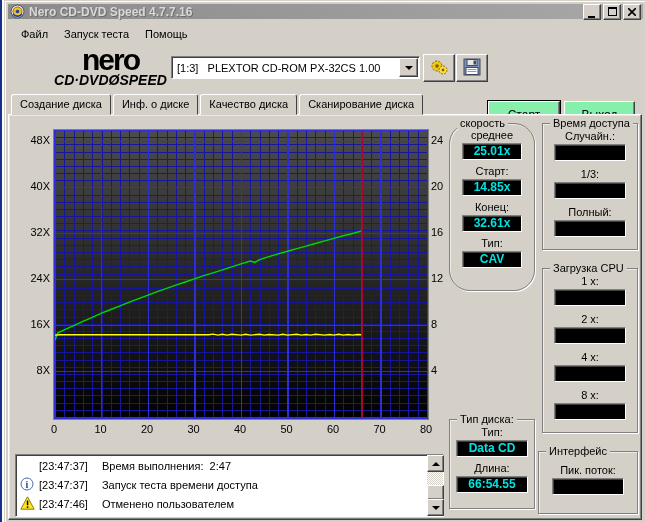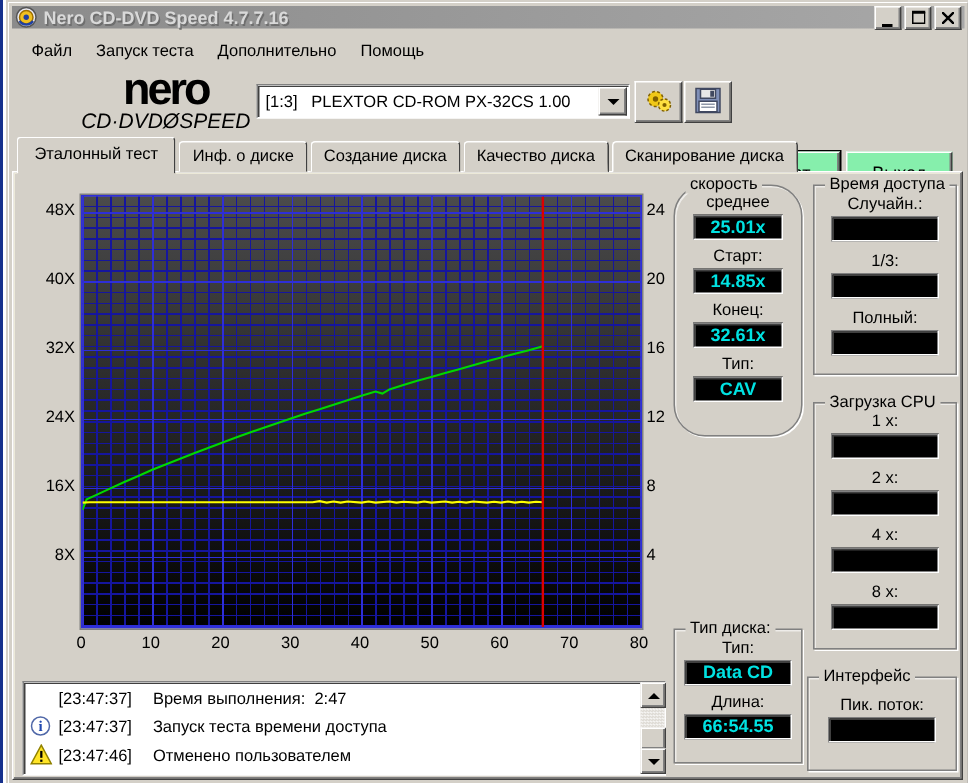--- a/index.html
+++ b/index.html
@@ -132,7 +132,6 @@
   <div class="menubar">
       <div class="menu-item">Файл</div>
       <div class="menu-item">Запуск теста</div>
-      <div class="menu-item">Дополнительно</div>
       <div class="menu-item">Помощь</div>
     </div>
 

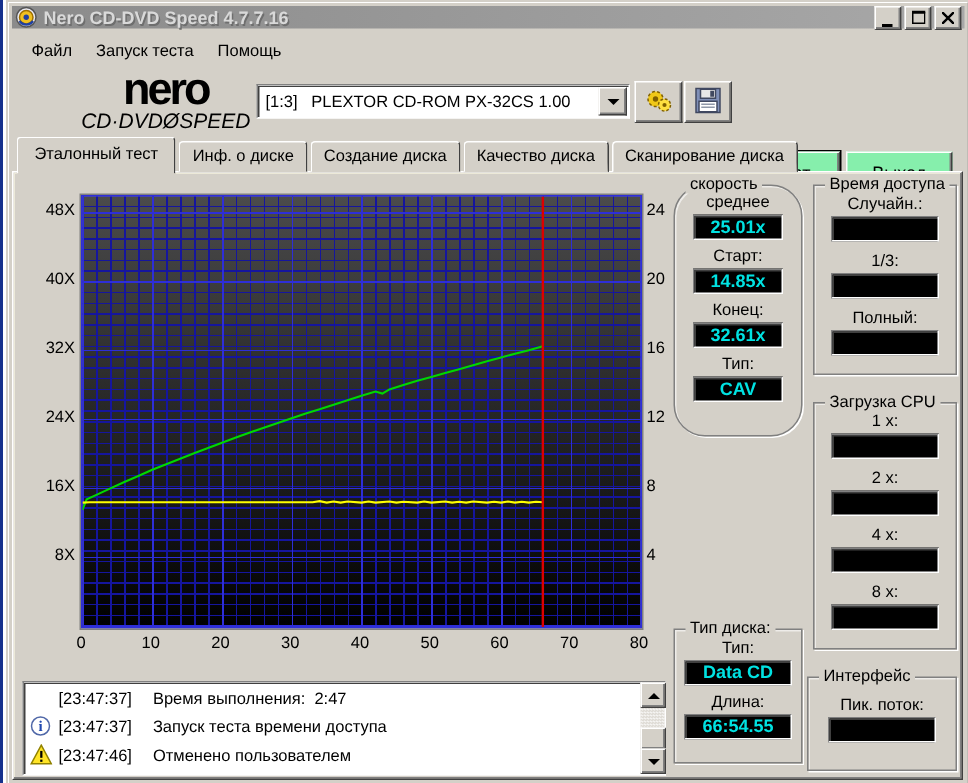--- a/index.html
+++ b/index.html
@@ -26,7 +26,7 @@
   
   .logo{position:absolute;left:28px;top:44px;width:155px;text-align:center;line-height:1;}
   .logo .l1{font-weight:bold;font-size:30px;letter-spacing:-2px;display:block;margin-bottom:-2px;}
-  .logo .l2{font-weight:normal;font-style:italic;font-size:14px;letter-spacing:0px;display:block;}
+  .logo .l2{font-weight:bold;font-style:italic;font-size:14px;letter-spacing:0px;display:block;}
   .combo{position:absolute;left:166px;top:55px;width:247px;height:21px;background:#fff;
        border:1px solid;border-color:#808080 #fff #fff #808080;box-shadow:inset 1px 1px 0 #404040;
        display:flex;align-items:center;}

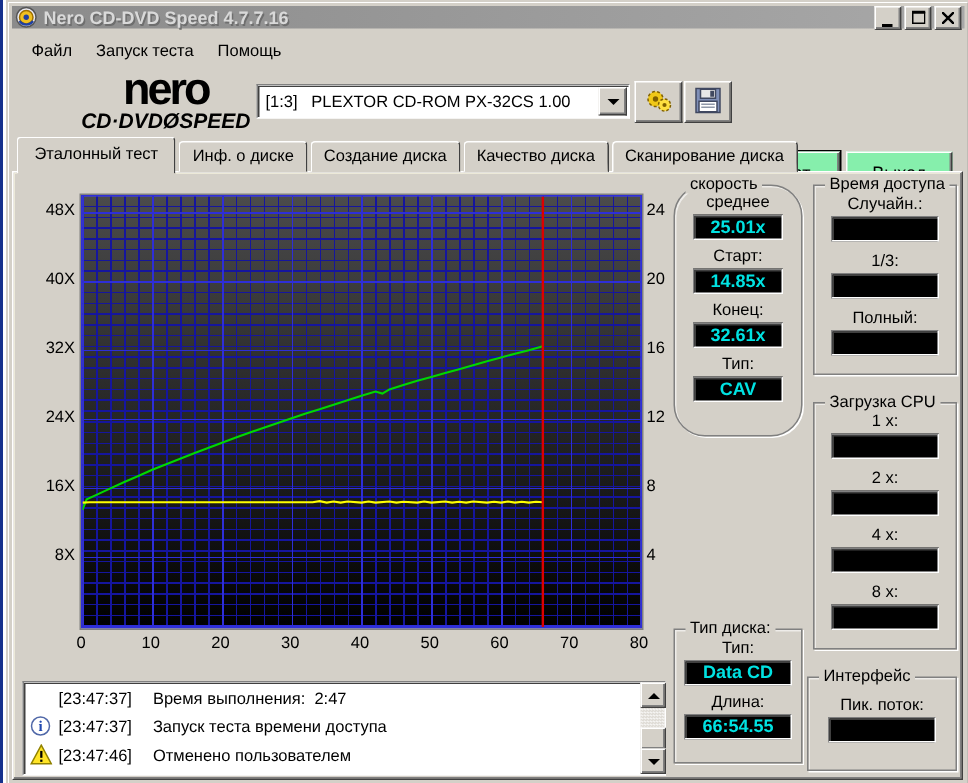--- a/index.html
+++ b/index.html
@@ -178,7 +178,6 @@
   </div>
 
   <div class="tabbar">
-      <div class="tab active">Эталонный тест</div>
       <div class="tab">Инф. о диске</div>
       <div class="tab">Создание диска</div>
       <div class="tab">Качество диска</div>

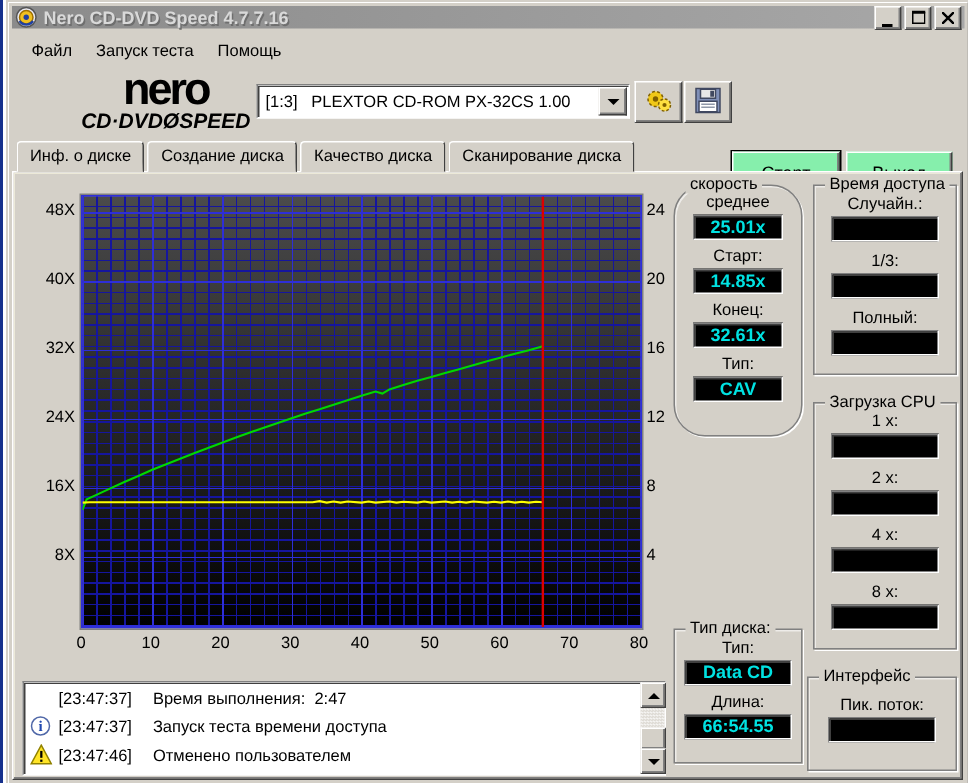--- a/index.html
+++ b/index.html
@@ -178,8 +178,8 @@
   </div>
 
   <div class="tabbar">
+      <div class="tab">Создание диска</div>
       <div class="tab">Инф. о диске</div>
-      <div class="tab">Создание диска</div>
       <div class="tab">Качество диска</div>
       <div class="tab">Сканирование диска</div>
     </div>

